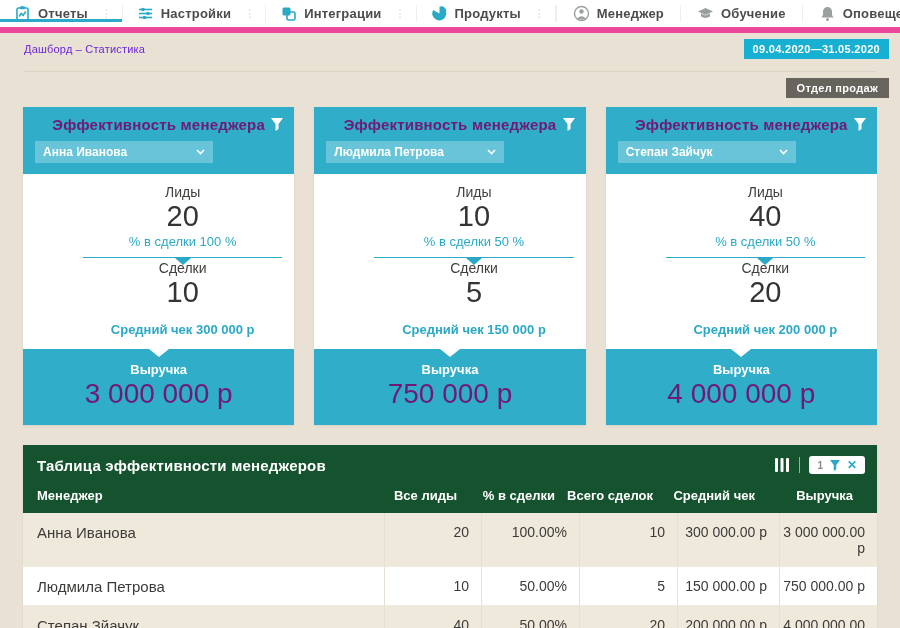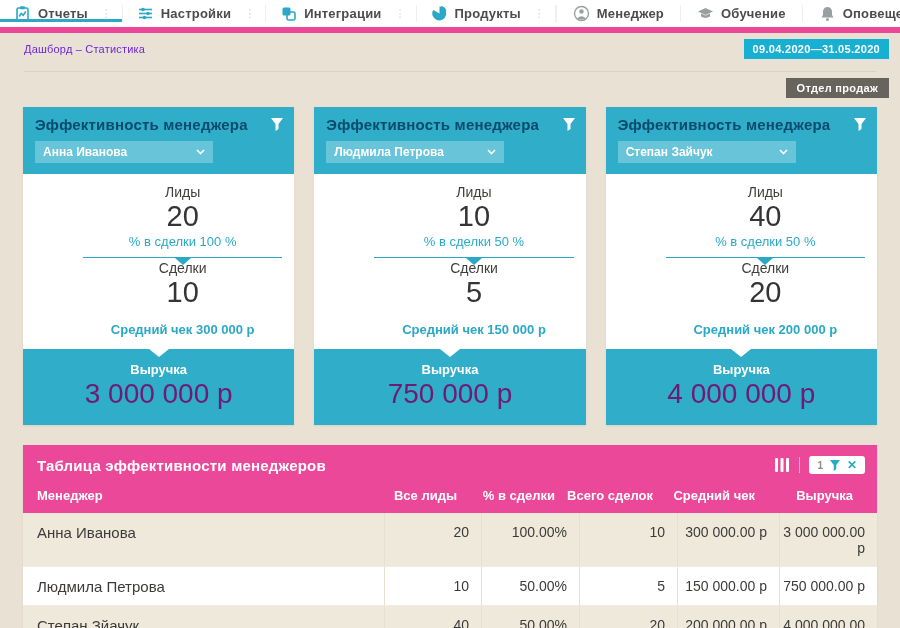--- a/index.html
+++ b/index.html
@@ -27,7 +27,7 @@
   .cards { display:flex; gap:20px; padding:9px 23px 0; }
   .card { flex:1; background:#fff; box-shadow:0 1px 2px rgba(0,0,0,.08); display:flex; flex-direction:column; }
   .card-head { background:#2fadc9; padding:9px 12px 11px; position:relative; }
-  .card-title { color:#0c4a6e; font-weight:bold; font-size:15px; letter-spacing:.2px; }
+  .card-title { color:#701a75; font-weight:bold; font-size:15px; letter-spacing:.2px;text-align:center; }
   .funnel-btn { position:absolute; top:11px; right:11px; cursor:pointer; }
   .mgr-select { margin-top:8px; width:72%; background:rgba(255,255,255,.28); color:#fff; font-size:12px; font-weight:bold; padding:4px 8px; display:flex; align-items:center; justify-content:space-between; cursor:pointer; }
   .card-body { text-align:center; padding-top:10px;padding-left:48px; }

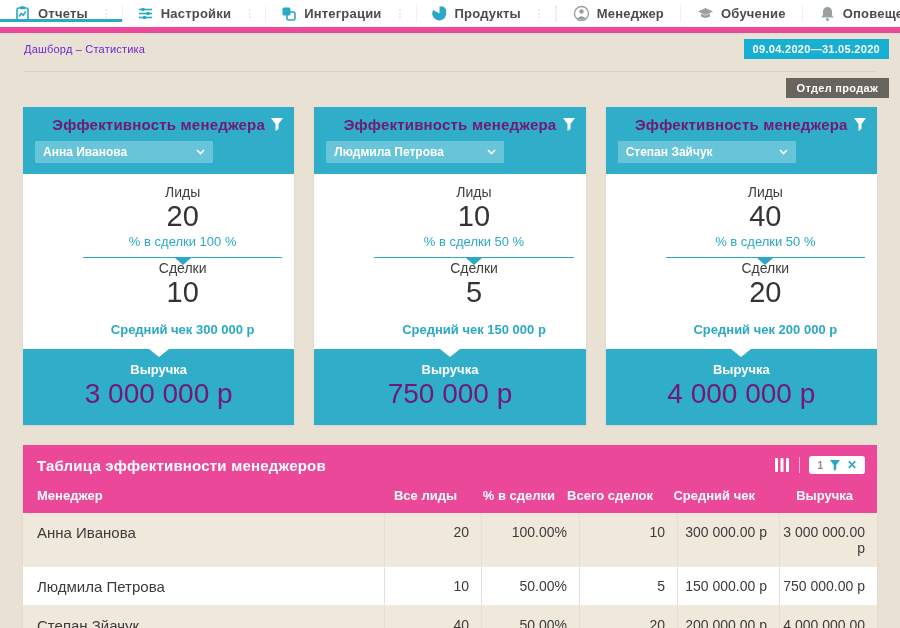--- a/index.html
+++ b/index.html
@@ -46,7 +46,7 @@
 
   
   .table-card { margin:20px 23px 0; background:#fff; box-shadow:0 1px 2px rgba(0,0,0,.08); }
-  .t-head { background:#ec4899; padding:11px 12px 0 14px; }
+  .t-head { background:#14532d; padding:11px 12px 0 14px; }
   .t-title-row { display:flex; align-items:center; }
   .t-title { color:#fff; font-weight:bold; font-size:15px; letter-spacing:.2px; }
   .t-tools { margin-left:auto; display:flex; align-items:center; gap:9px; }

